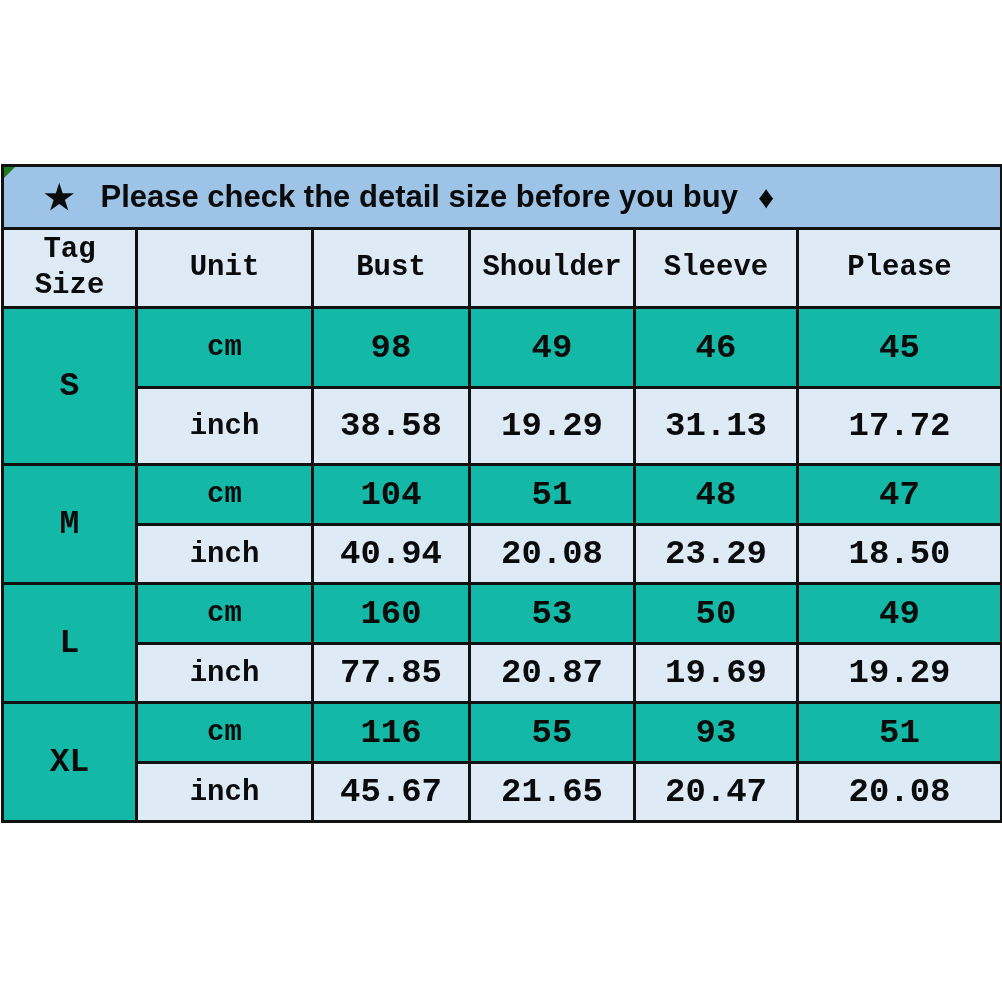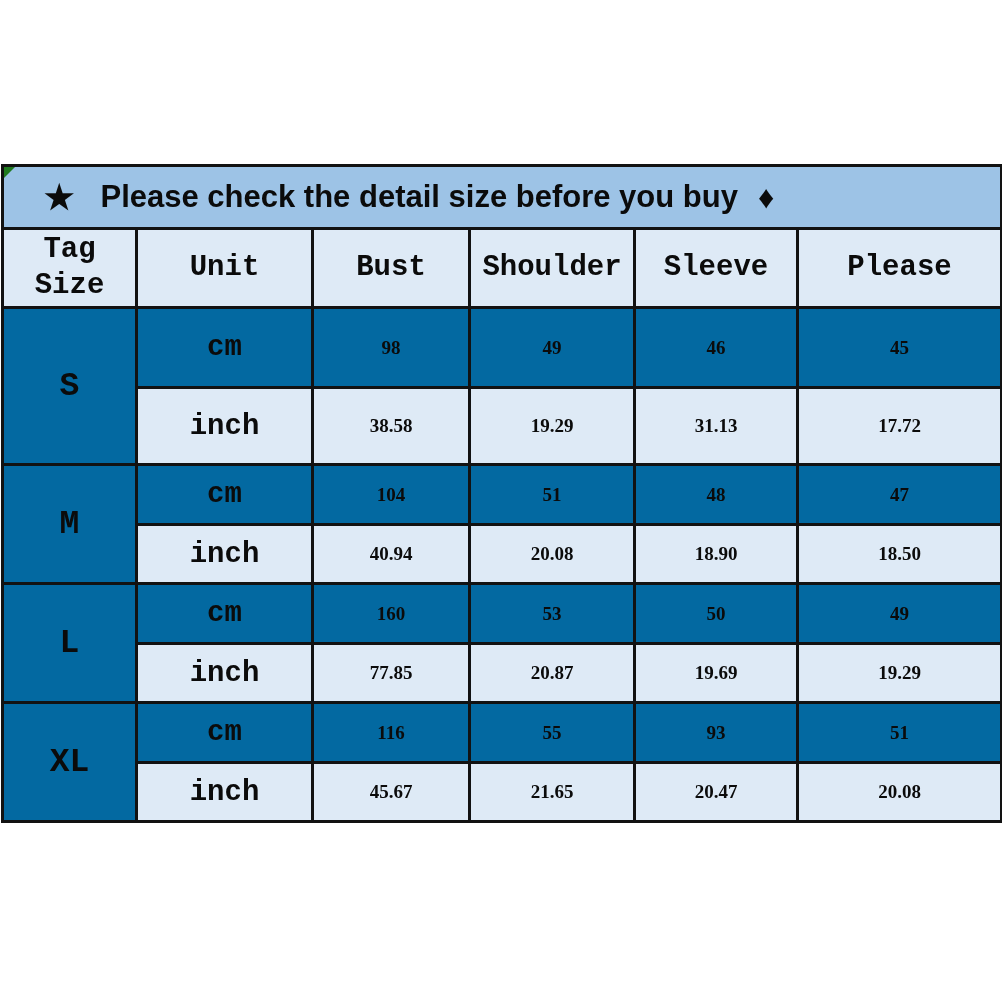--- a/index.html
+++ b/index.html
@@ -85,7 +85,7 @@
     font-weight: 700;
     font-size: 19px;
   }
-  tr.row-cm td { background: #0369a1; }
+  tr.row-cm td { background: #14b8a6; }
   tr.row-inch td { background: var(--row-alt-bg, #DEEAF6); }
   tr.row-cm.tall td { height: 77px; }
   tr.row-inch.tall td { height: 74px; }

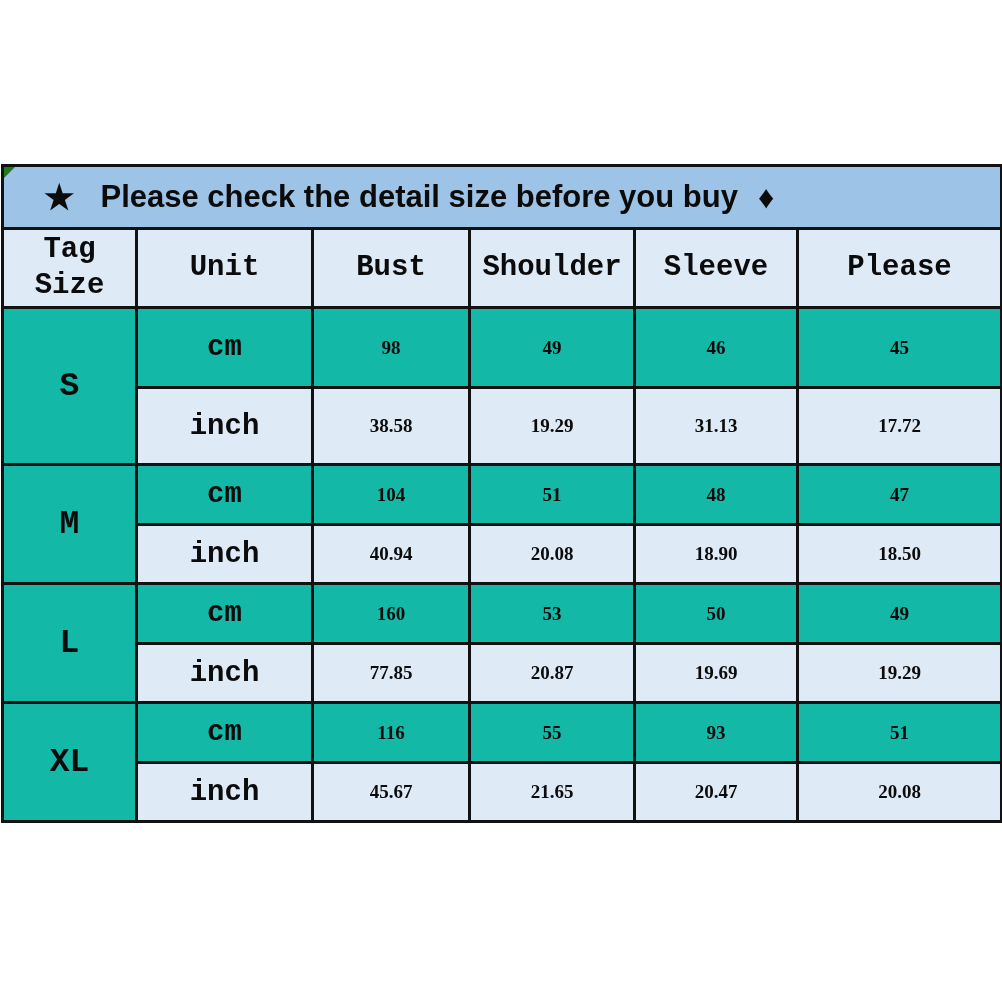--- a/index.html
+++ b/index.html
@@ -81,9 +81,9 @@
     font-size: 29px;
   }
   td.num-cell {
-    font-family: Liberation Serif, serif;
+    font-family: Liberation Mono, monospace;
     font-weight: 700;
-    font-size: 19px;
+    font-size: 34px;
   }
   tr.row-cm td { background: #14b8a6; }
   tr.row-inch td { background: var(--row-alt-bg, #DEEAF6); }

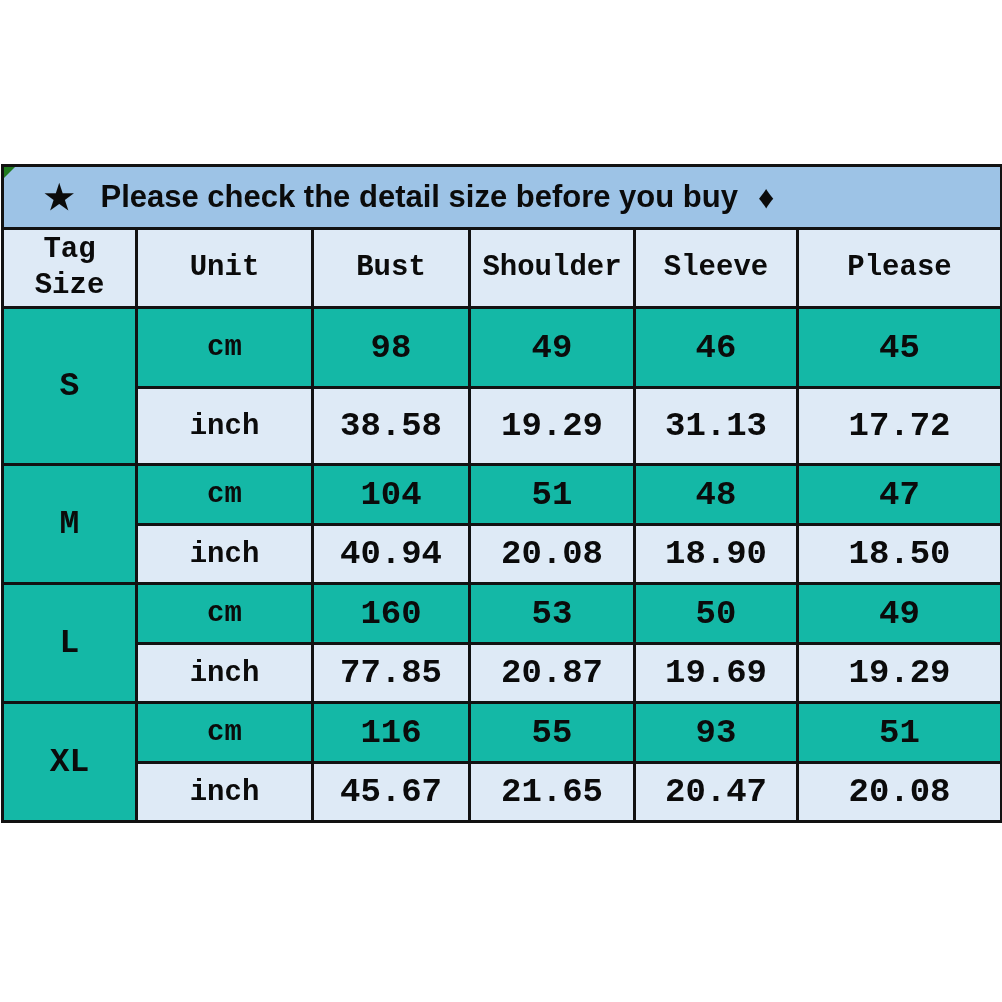--- a/index.html
+++ b/index.html
@@ -155,7 +155,7 @@
       <td class="unit-cell">inch</td>
       <td class="num-cell">40.94</td>
       <td class="num-cell">20.08</td>
-      <td class="num-cell">18.90</td>
+      <td class="num-cell">23.29</td>
       <td class="num-cell">18.50</td>
     </tr>
 

